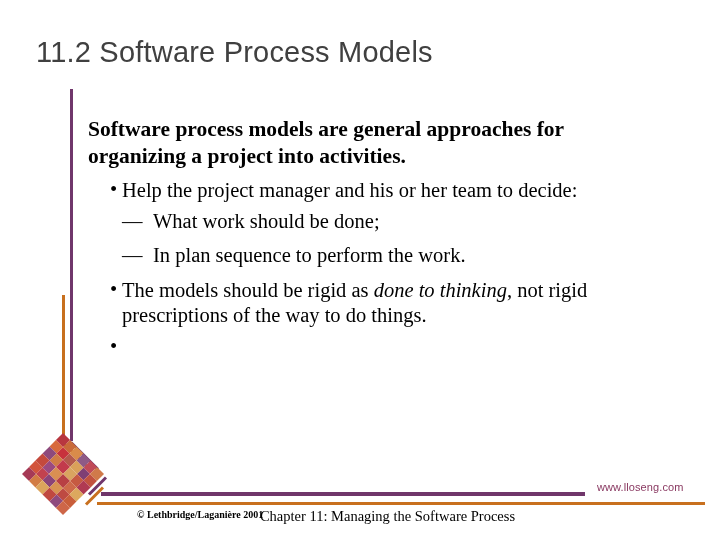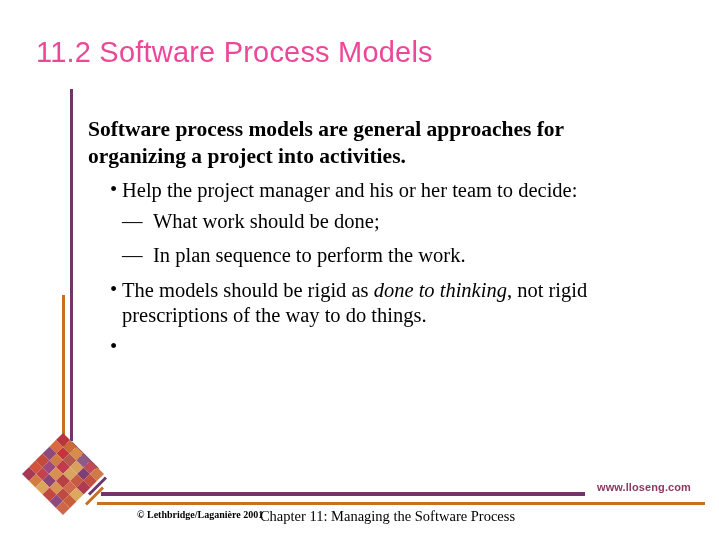--- a/index.html
+++ b/index.html
@@ -26,7 +26,7 @@
     font-family: "Liberation Sans", sans-serif;
     font-size: 29px;
     font-weight: 400;
-    color: #ec4899;
+    color: #404040;
     letter-spacing: 0.2px;
     white-space: nowrap;
   }

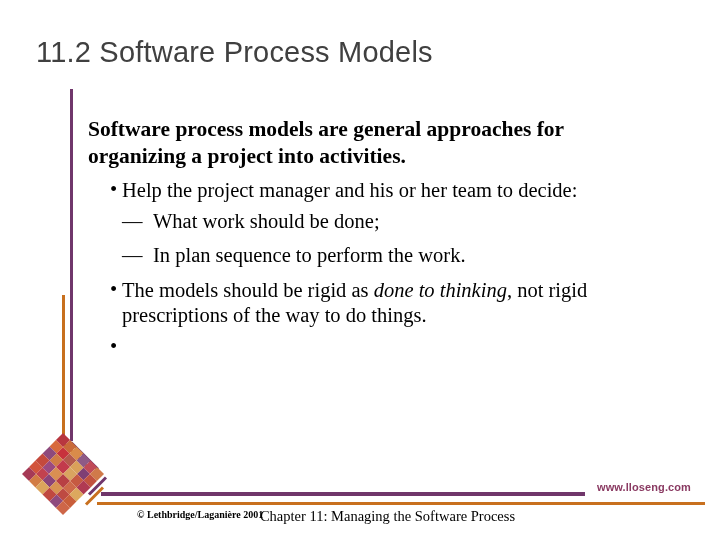--- a/index.html
+++ b/index.html
@@ -194,7 +194,7 @@
     top: 481px;
     font-family: "Liberation Sans", sans-serif;
     font-size: 11px;
-    font-weight: bold;
+    font-weight: normal;
     color: #8A3A62;
     letter-spacing: 0.1px;
     white-space: nowrap;

